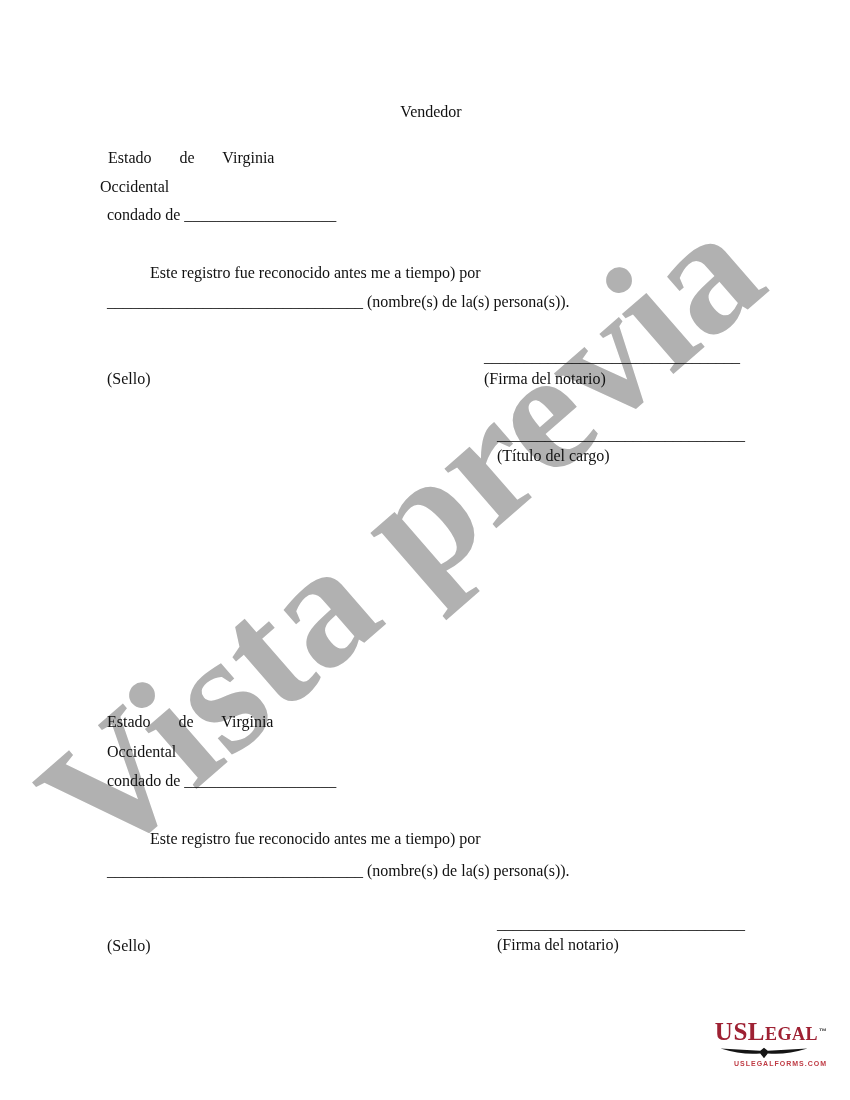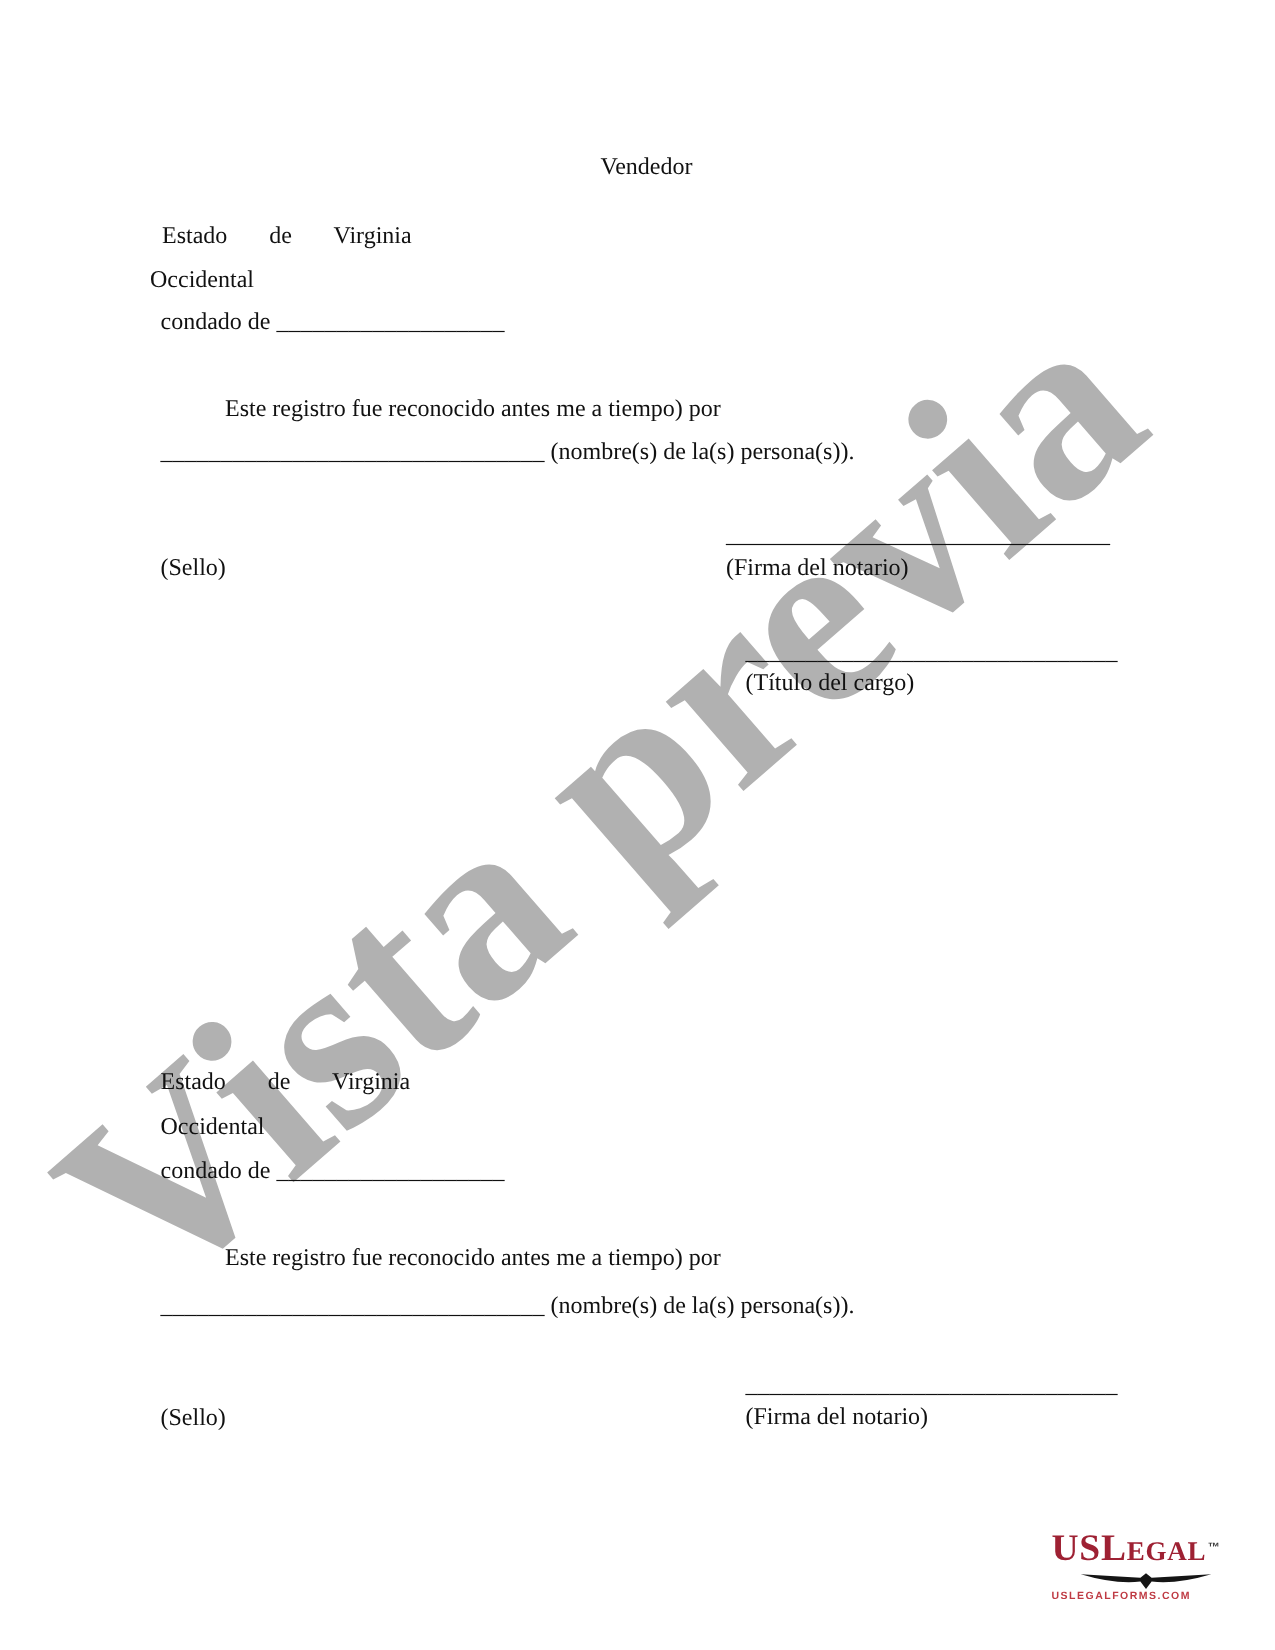--- a/index.html
+++ b/index.html
@@ -71,7 +71,7 @@
   .logo {
     position: absolute;
     left: 701px; top: 1019px; width: 126px;
-    text-align: left;
+    text-align: right;
     z-index: 1;
   }
   .logo-word {

